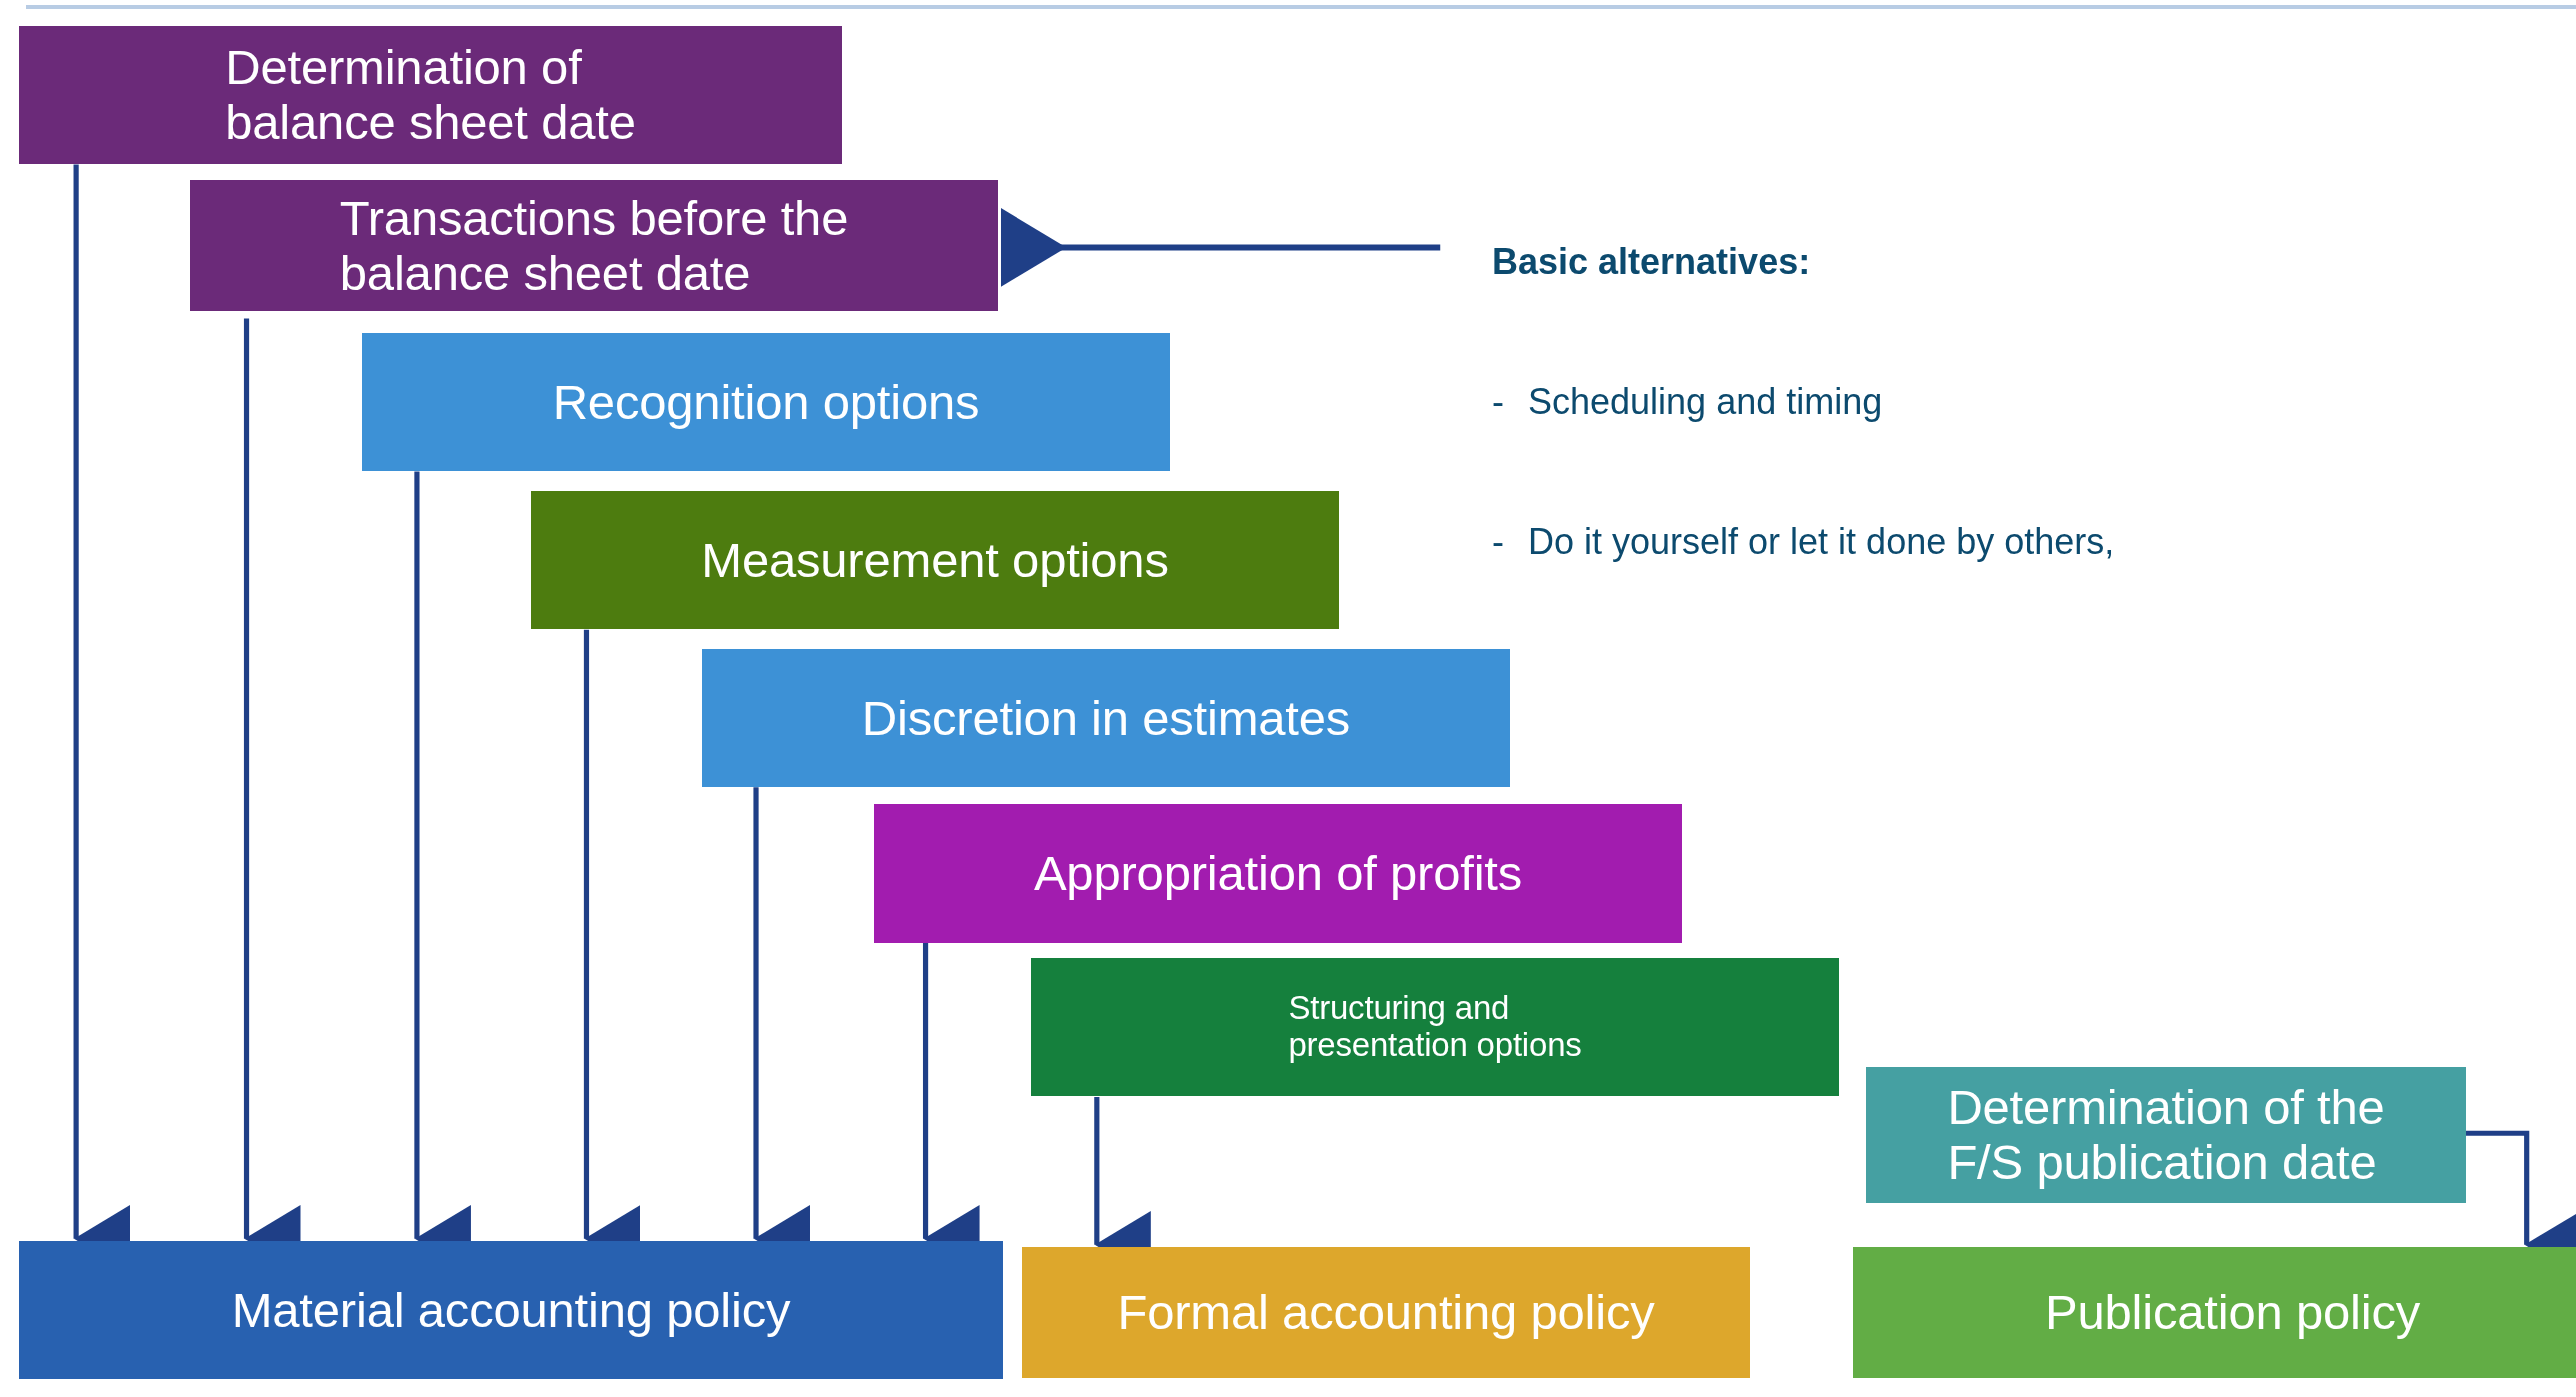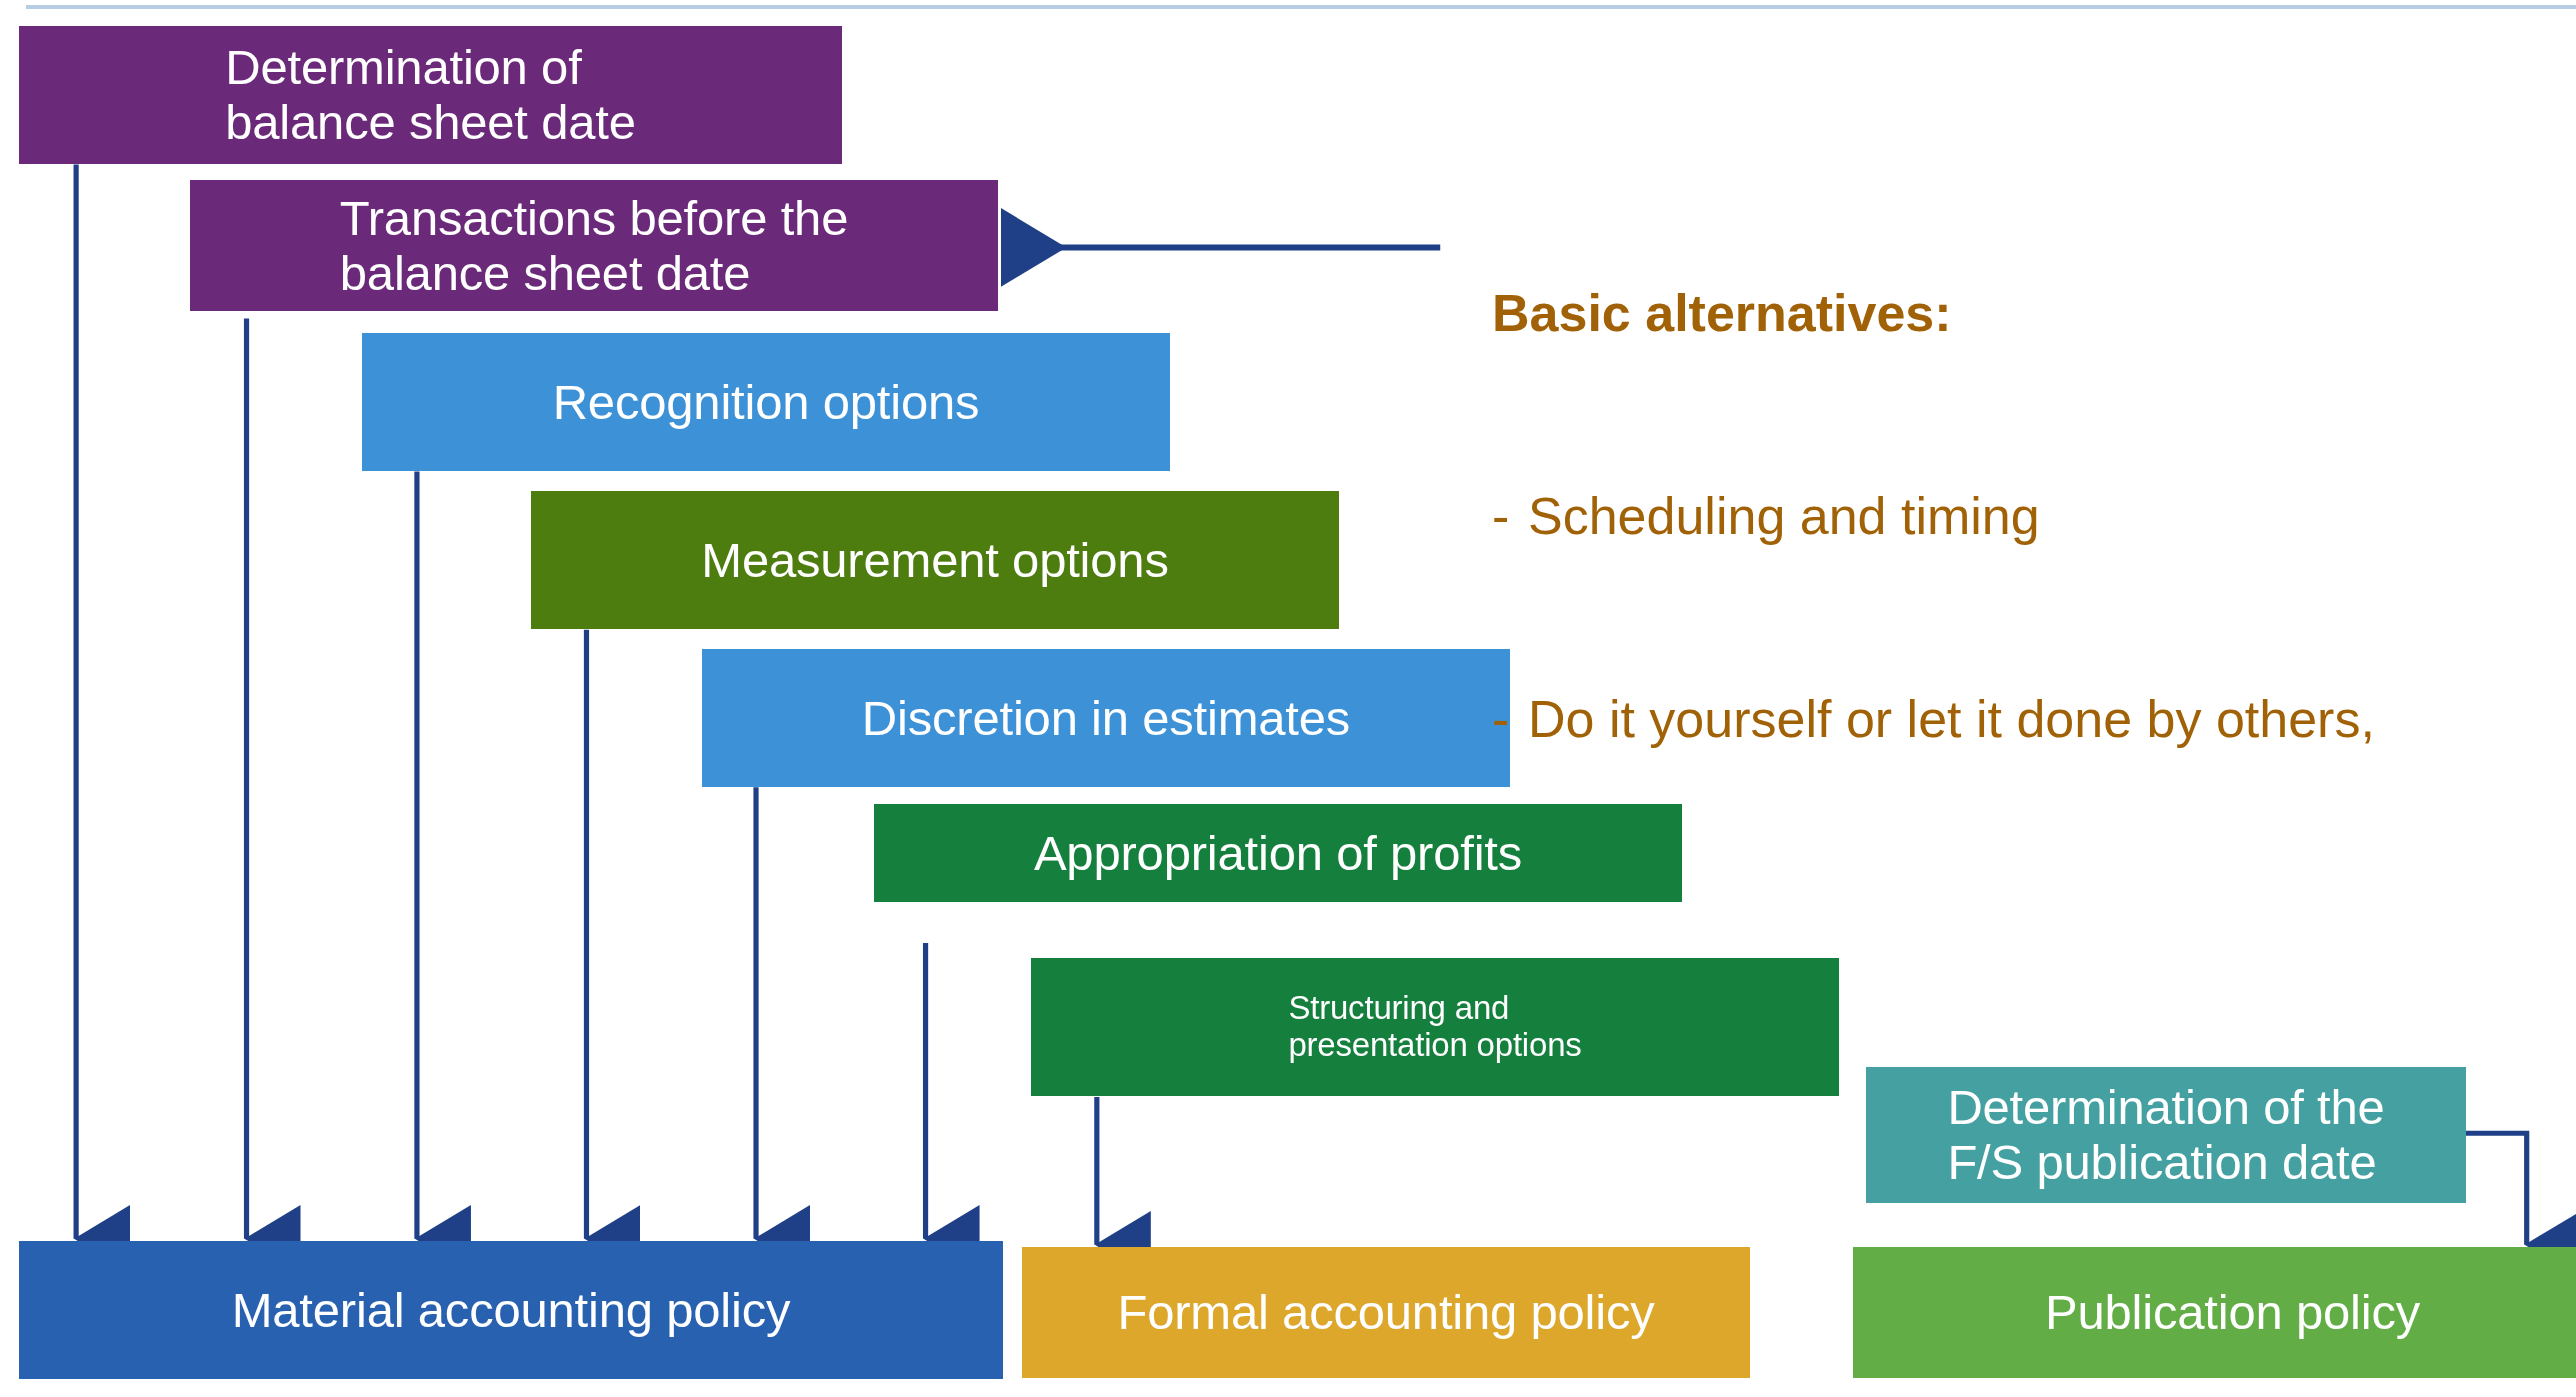--- a/index.html
+++ b/index.html
@@ -49,8 +49,8 @@
   }
   .side-note {
     position: absolute;
-    color: #a16207;
-    font-size: 52px;
+    color: #0c4a6e;
+    font-size: 36px;
     line-height: 1.30;
     white-space: pre;
   }

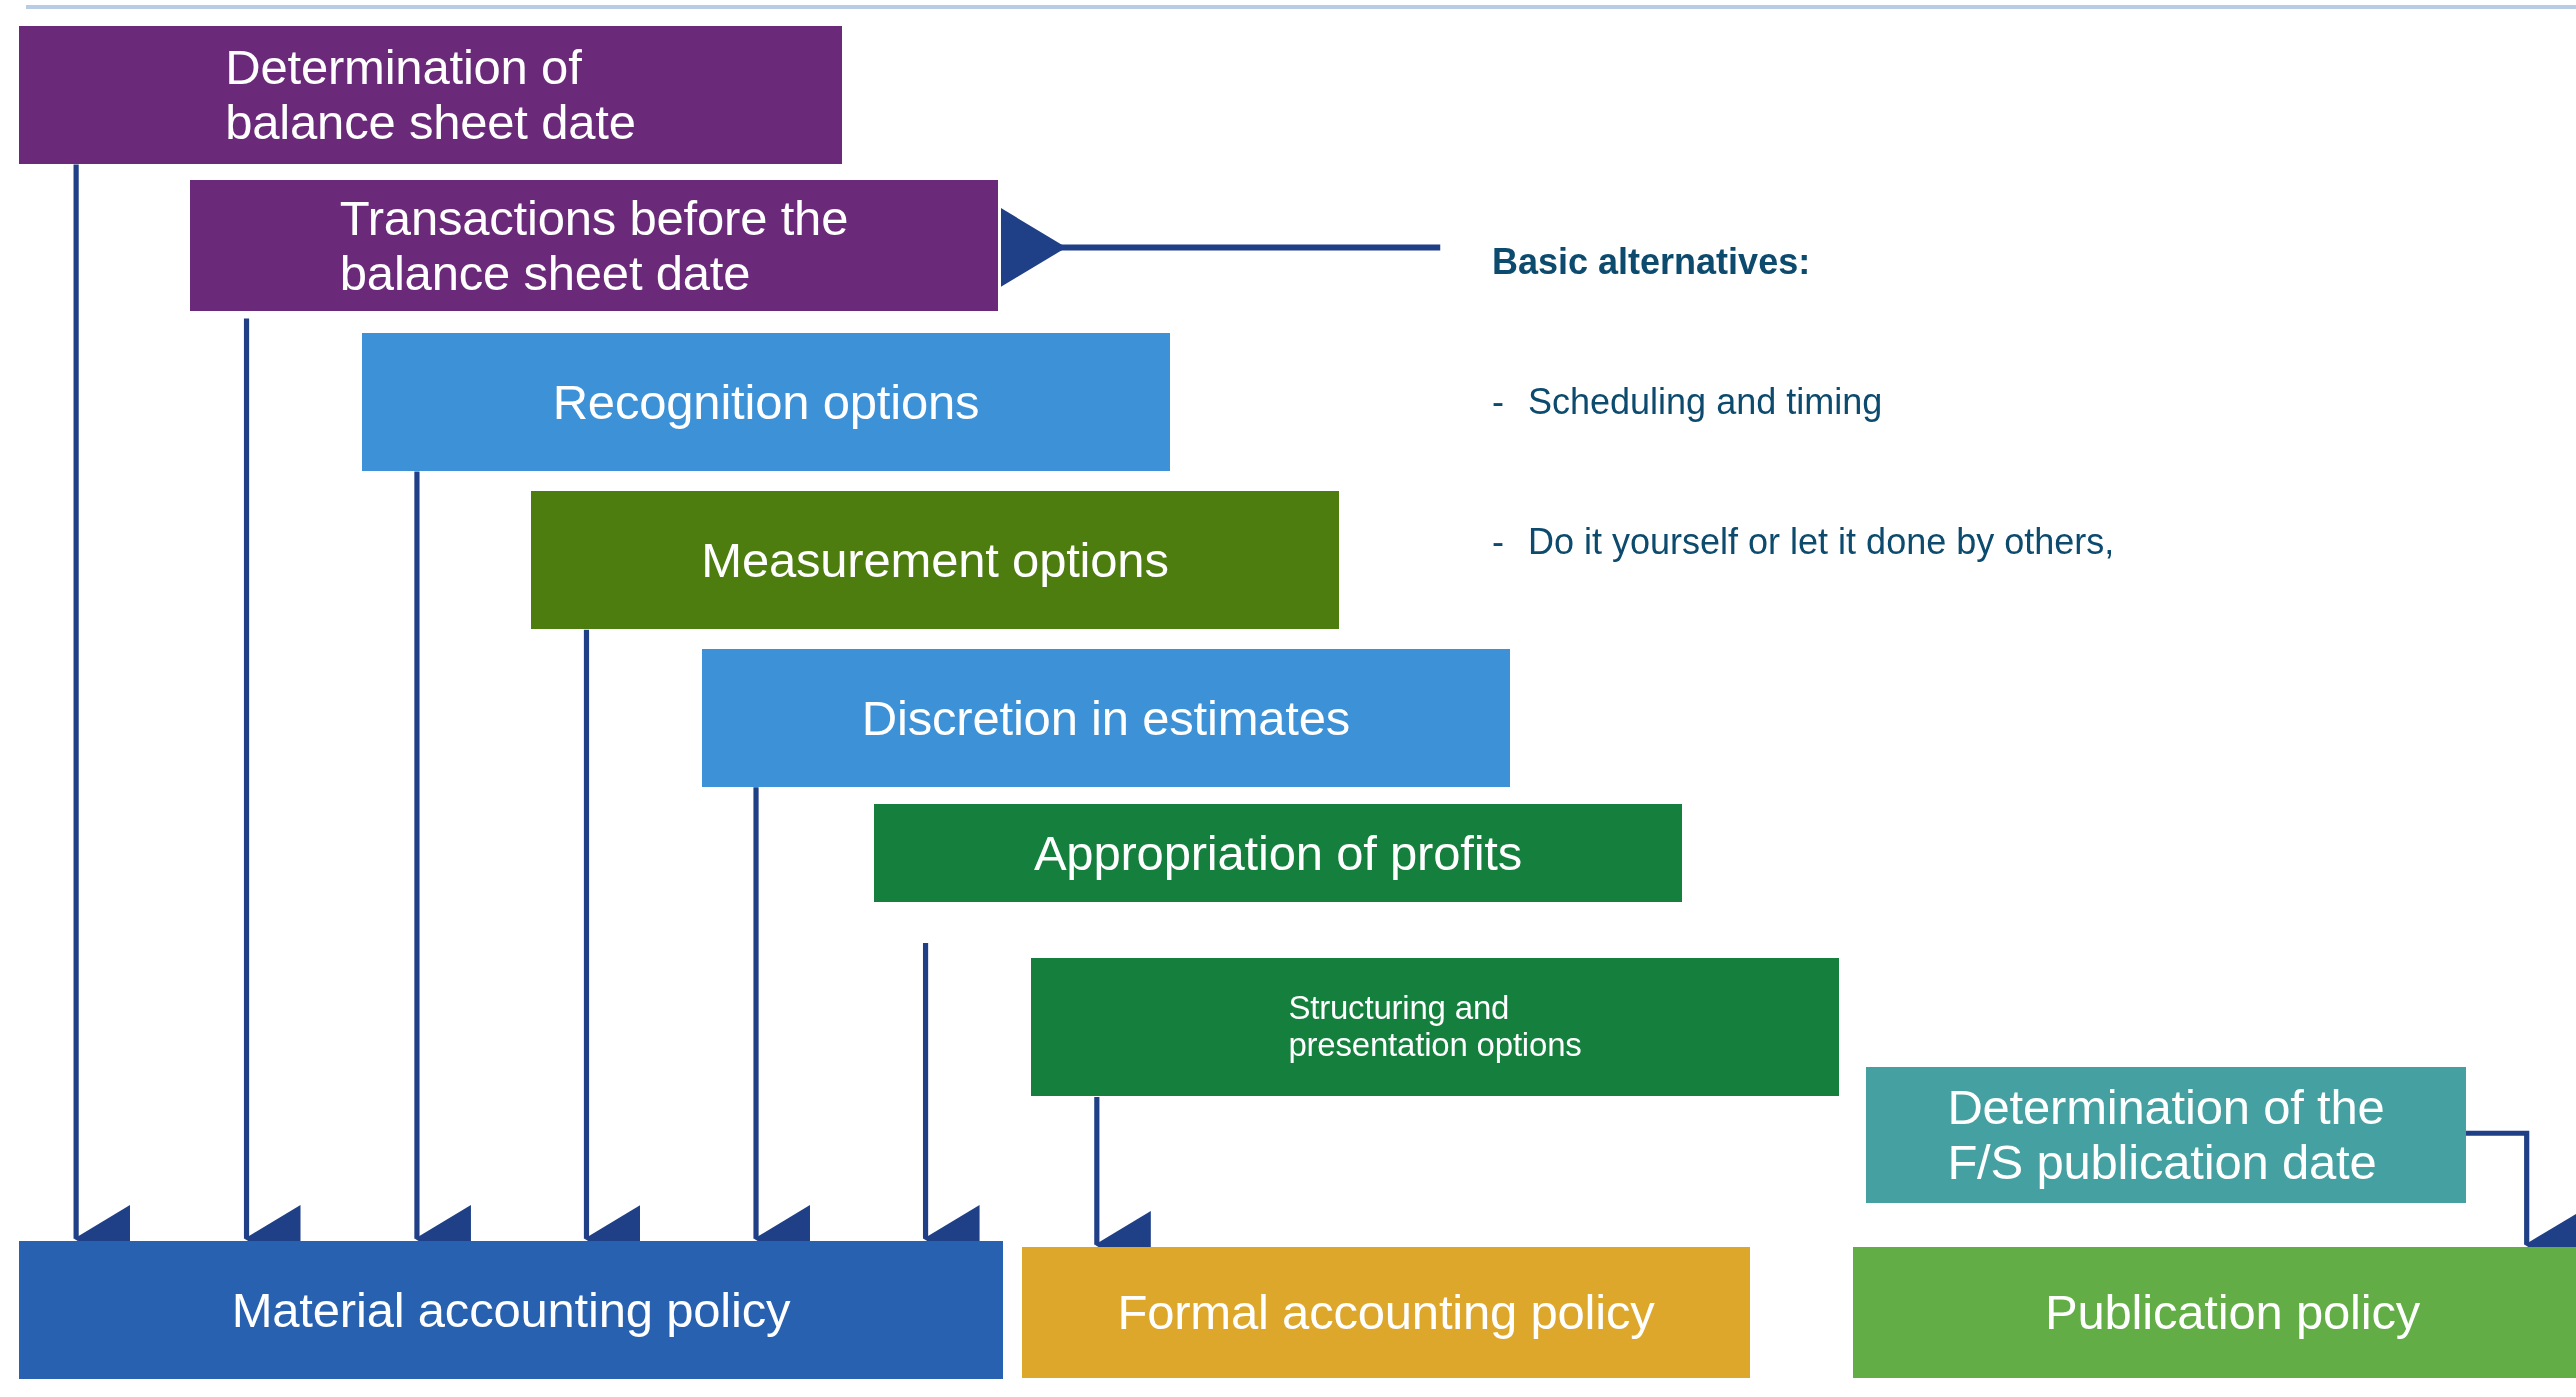--- a/index.html
+++ b/index.html
@@ -107,7 +107,7 @@
       <div class="node" style="left: 362px; top: 333px; width: 808px; height: 138px; background: rgb(61, 145, 214); font-size: 49px;"><span>Recognition options</span></div>
       <div class="node" style="left: 531px; top: 491px; width: 808px; height: 138px; background: #4d7c0f; font-size: 49px;"><span>Measurement options</span></div>
       <div class="node" style="left: 702px; top: 649px; width: 808px; height: 138px; background: rgb(61, 145, 214); font-size: 49px;"><span>Discretion in estimates</span></div>
-      <div class="node" style="left: 874px; top: 804px; width: 808px; height: 98px; background: #15803d; font-size: 49px;"><span>Appropriation of profits</span></div>
+      <div class="node" style="left: 874px; top: 804px; width: 808px; height: 139px; background: #a21caf; font-size: 49px;"><span>Appropriation of profits</span></div>
       <div class="node" style="left: 1031px; top: 958px; width: 808px; height: 138px; background: #15803d; font-size: 33px;"><span>Structuring and
 presentation options</span></div>
       <div class="node" style="left: 1866px; top: 1067px; width: 600px; height: 136px; background: rgb(69, 160, 162); font-size: 49px;"><span>Determination of  the

